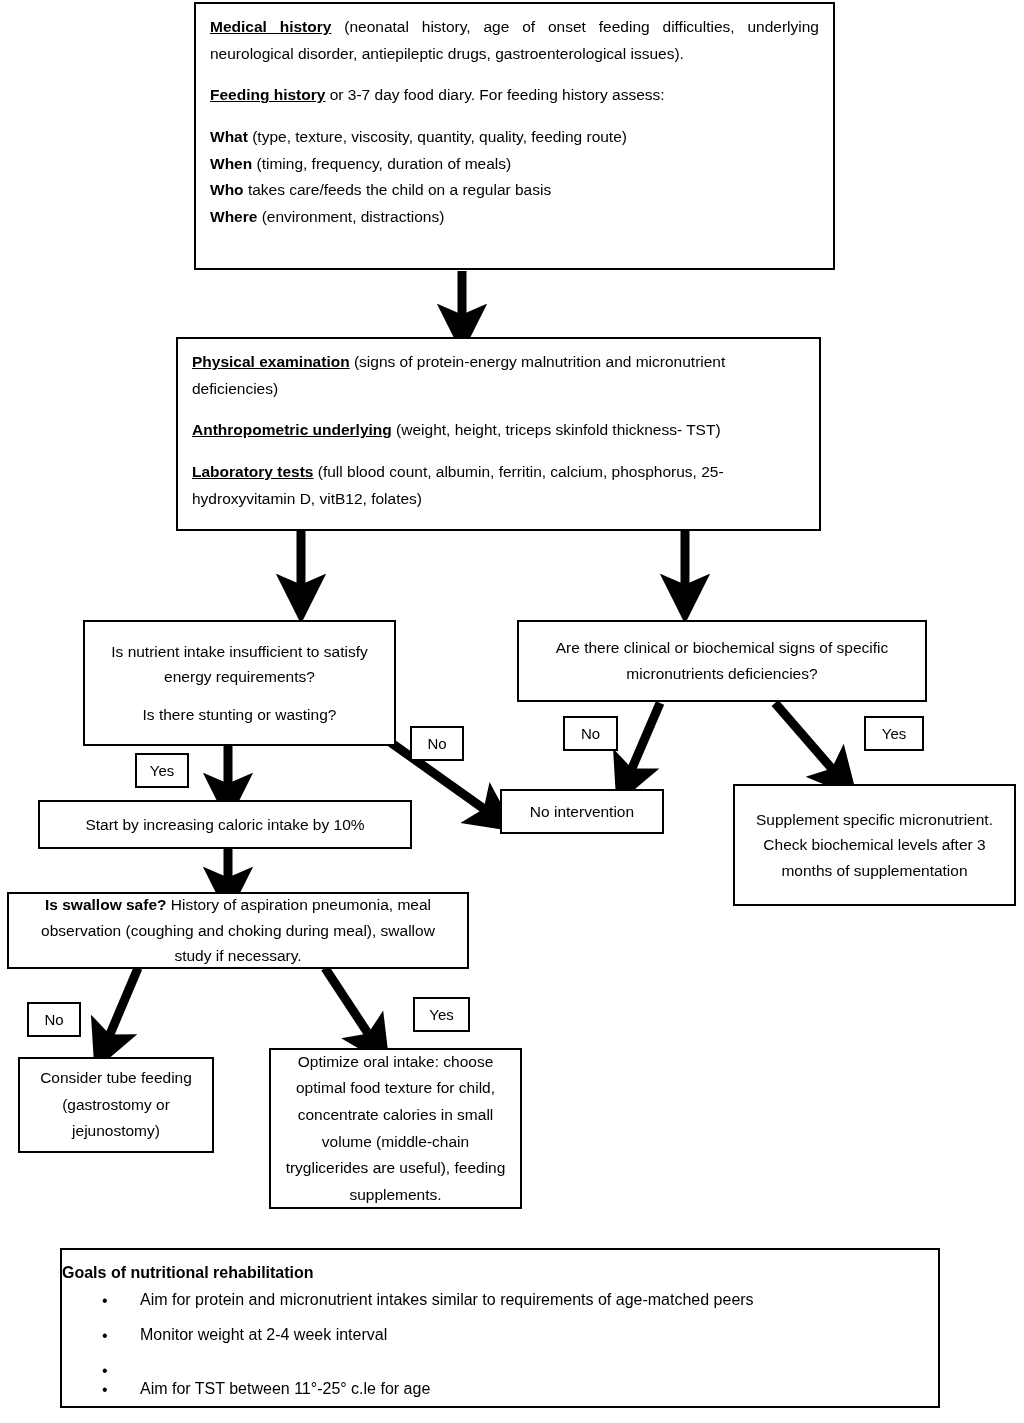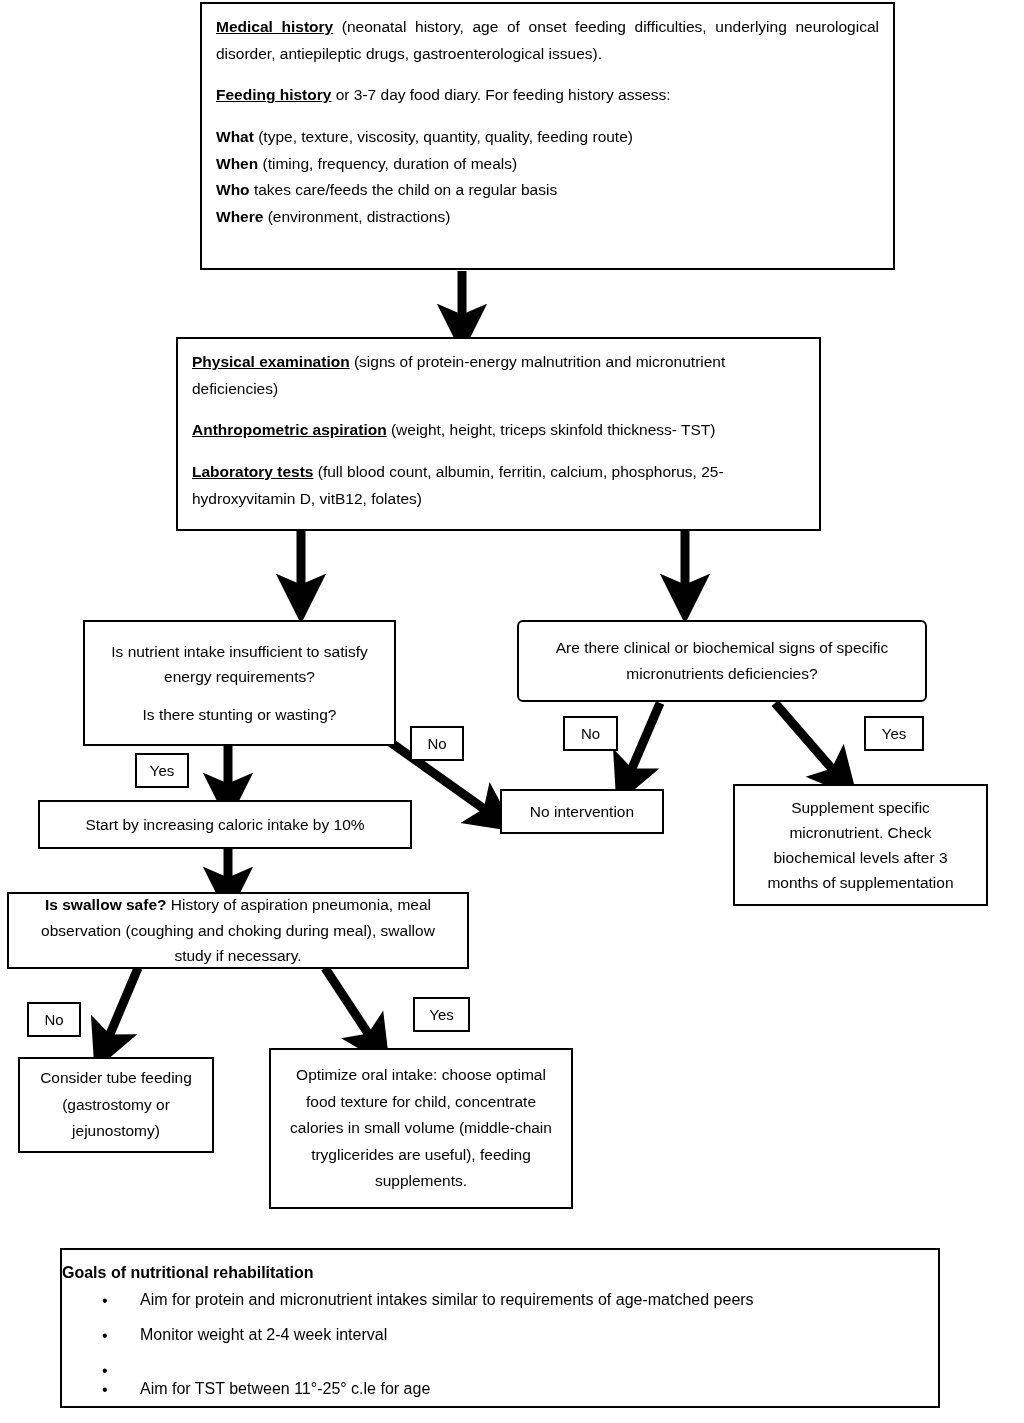--- a/index.html
+++ b/index.html
@@ -131,7 +131,7 @@
     <line x1="325" y1="968" x2="375" y2="1044" stroke="#000" stroke-width="9" marker-end="url(#ah)"></line>
   </svg>
 
-  <div class="node pad just" style="left:194px; top:2px; width:695px; height:268px; line-height:1.72;margin-left:6px;">
+  <div class="node pad just" style="left:194px; top:2px; width:641px; height:268px; line-height:1.72;">
     <div>
       <span class="bu">Medical history</span><span> (neonatal history, age of onset feeding difficulties, underlying neurological disorder, antiepileptic drugs, gastroenterological issues).</span>
     </div>

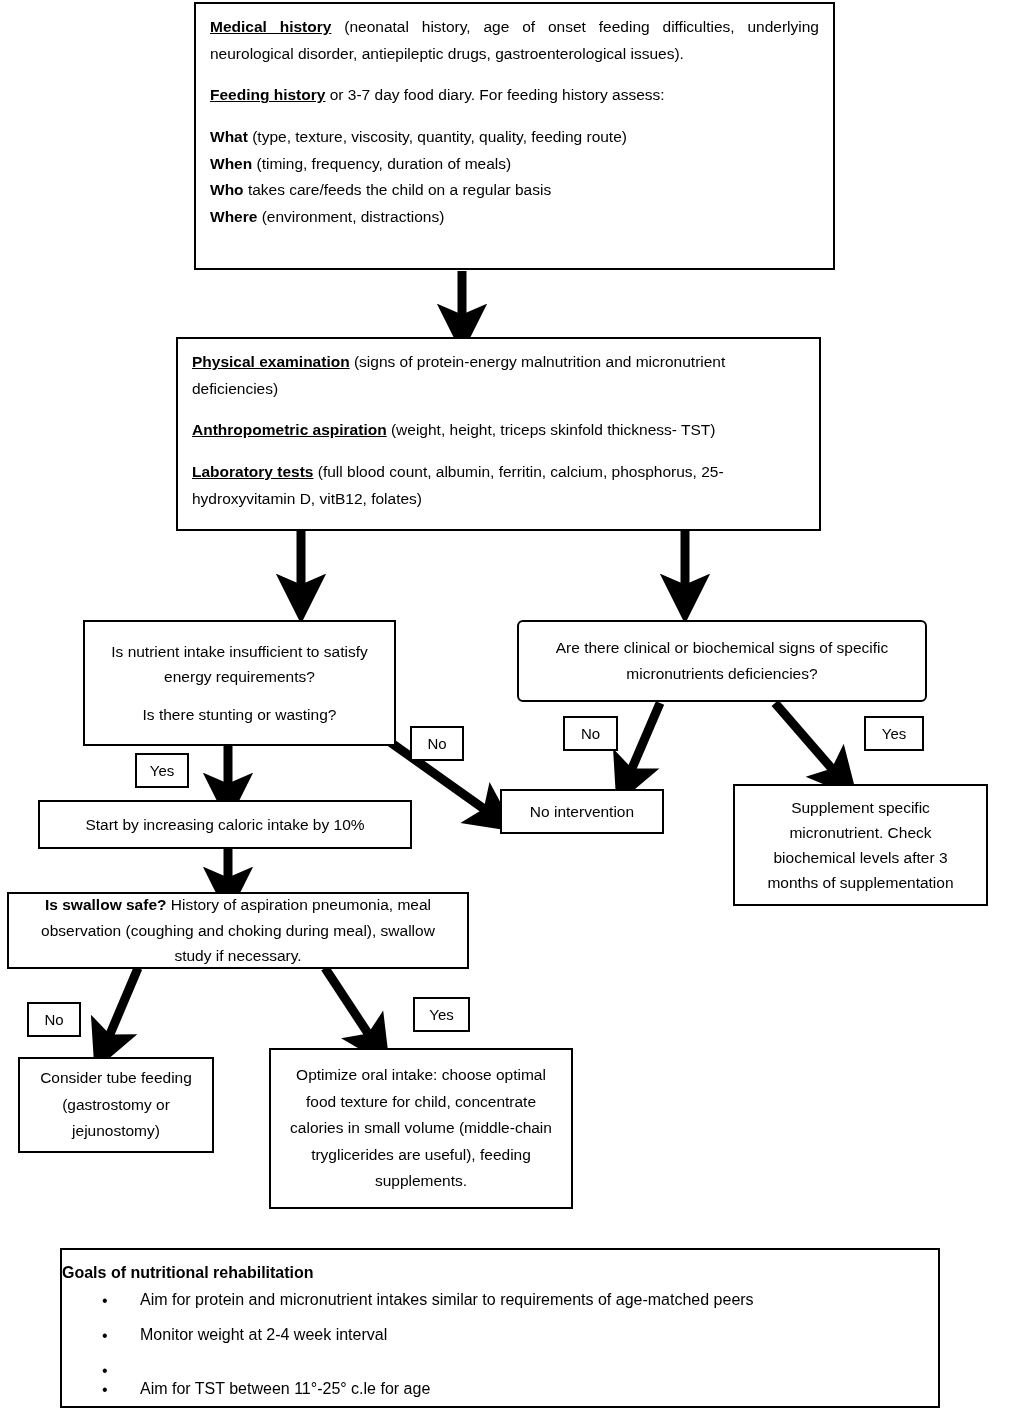--- a/index.html
+++ b/index.html
@@ -160,7 +160,7 @@
     </div>
     <span class="gap"></span>
     <div>
-      <span class="bu">Anthropometric aspiration</span><span> (weight, height, triceps skinfold thickness- TST)</span>
+      <span class="bu">Anthropometric underlying</span><span> (weight, height, triceps skinfold thickness- TST)</span>
     </div>
     <span class="gap"></span>
     <div>

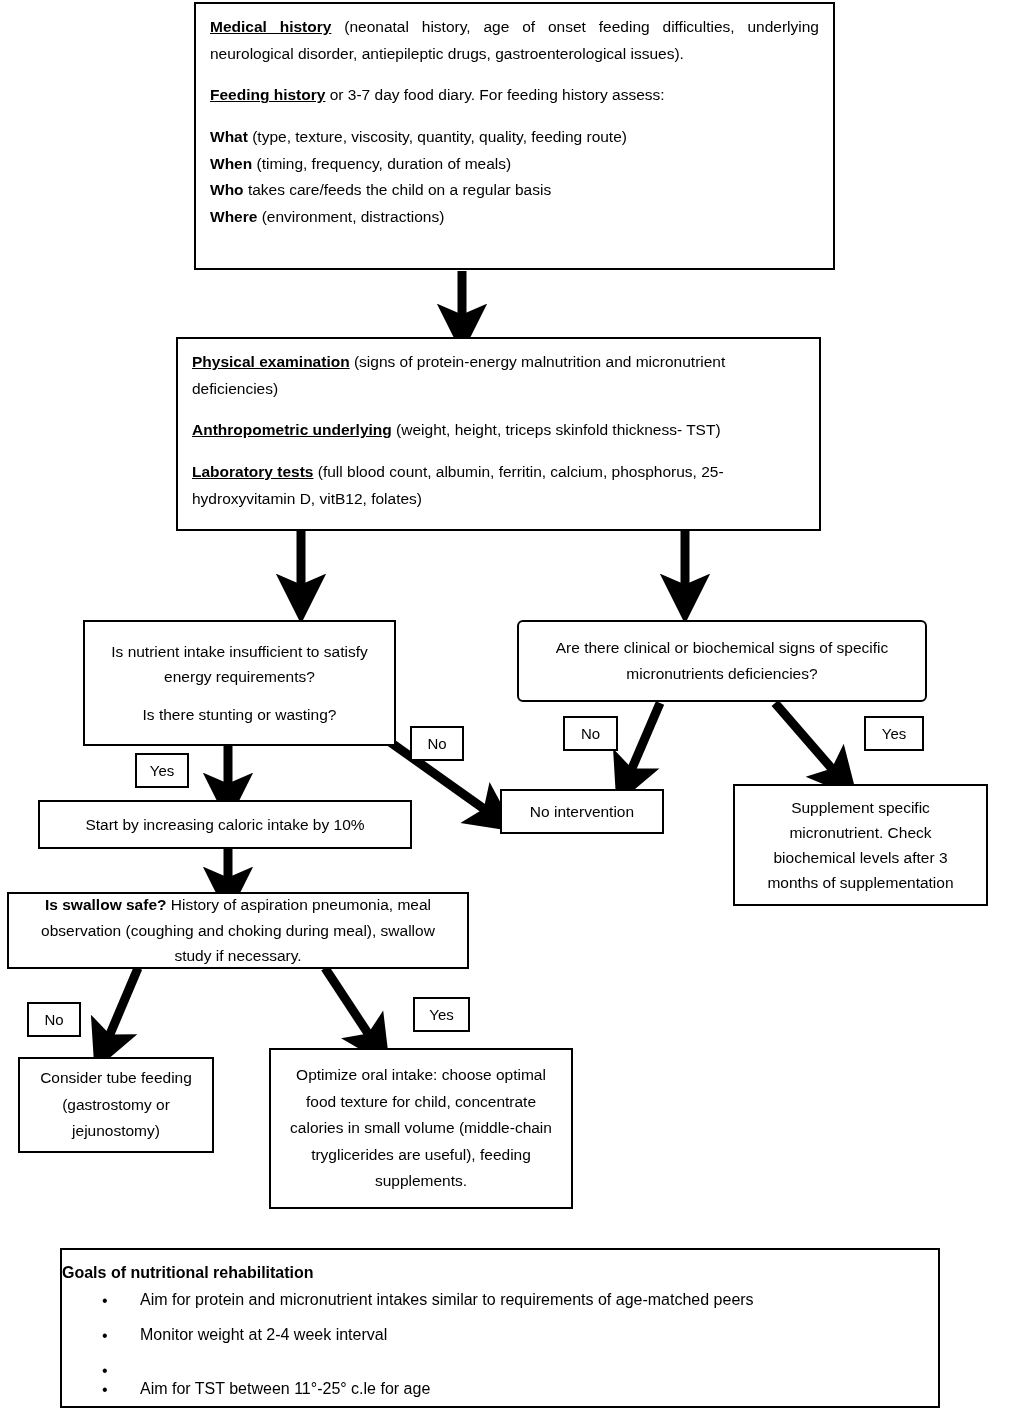--- a/index.html
+++ b/index.html
@@ -174,7 +174,7 @@
     <div>Is there stunting or wasting?</div>
   </div>
 
-  <div class="node pad center vcenter" style="left:517px; top:620px; width:410px; height:82px; line-height:1.65;border-radius:6px;">
+  <div class="node pad center vcenter" style="left:517px; top:620px; width:410px; height:82px; line-height:1.65;">
     <div>Are there clinical or biochemical  signs of specific micronutrients deficiencies?</div>
   </div>
 

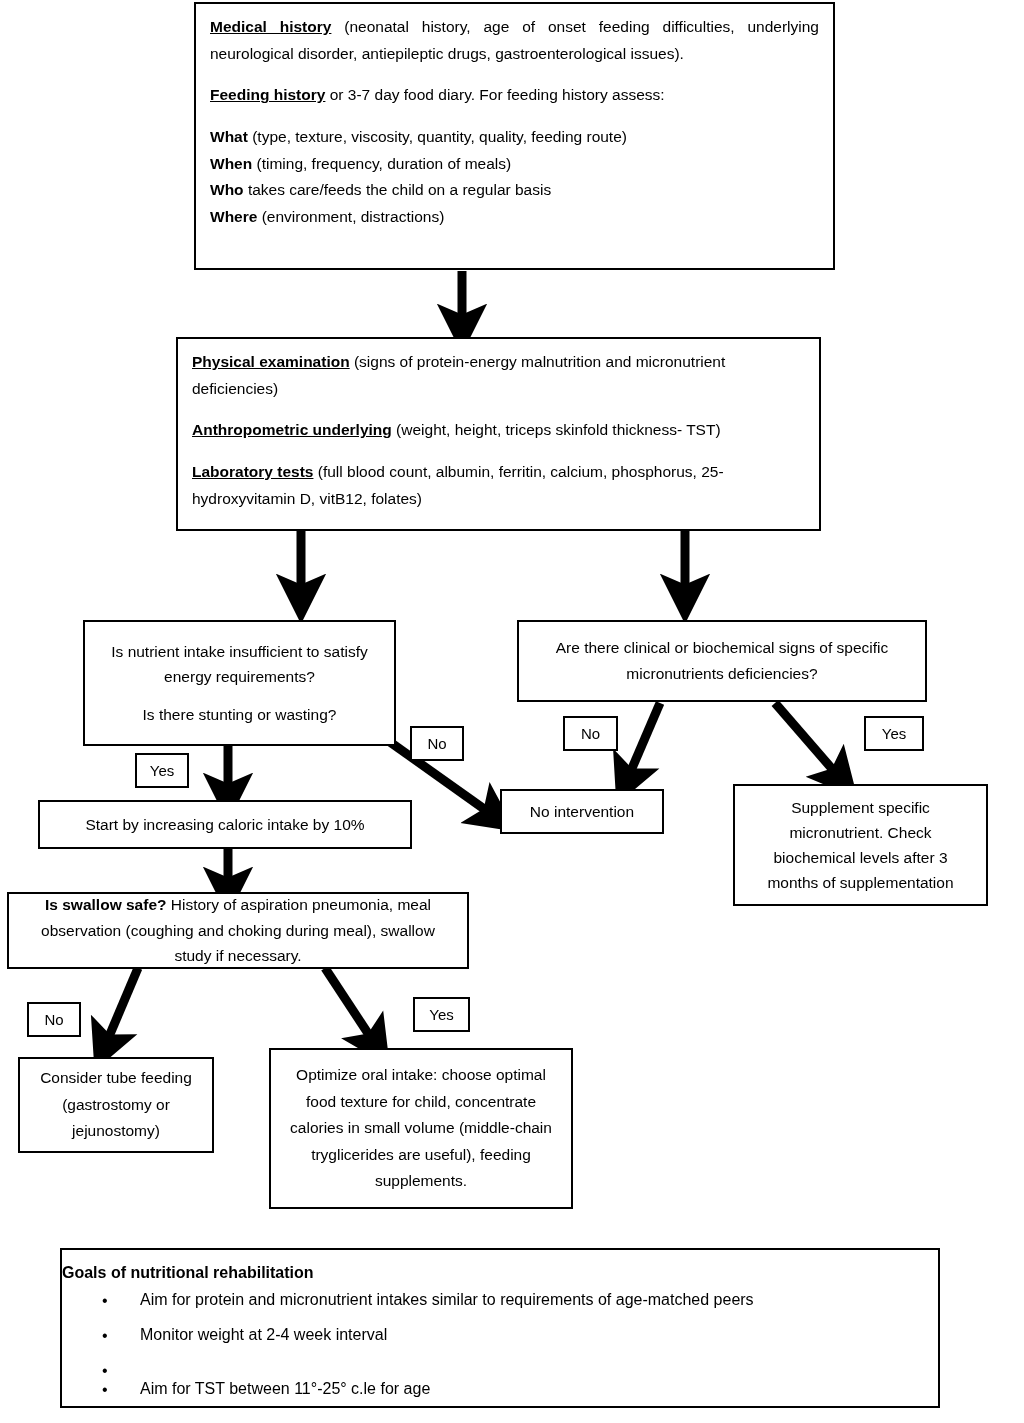--- a/index.html
+++ b/index.html
@@ -193,7 +193,7 @@
     <div>No intervention</div>
   </div>
 
-  <div class="node pad center vcenter" style="left:733px; top:784px; width:255px; height:122px; line-height:1.62;">
+  <div class="node pad center vcenter" style="left:733px; top:784px; width:283px; height:122px; line-height:1.62;">
     <div>Supplement specific micronutrient. Check biochemical levels after 3 months of supplementation</div>
   </div>
 

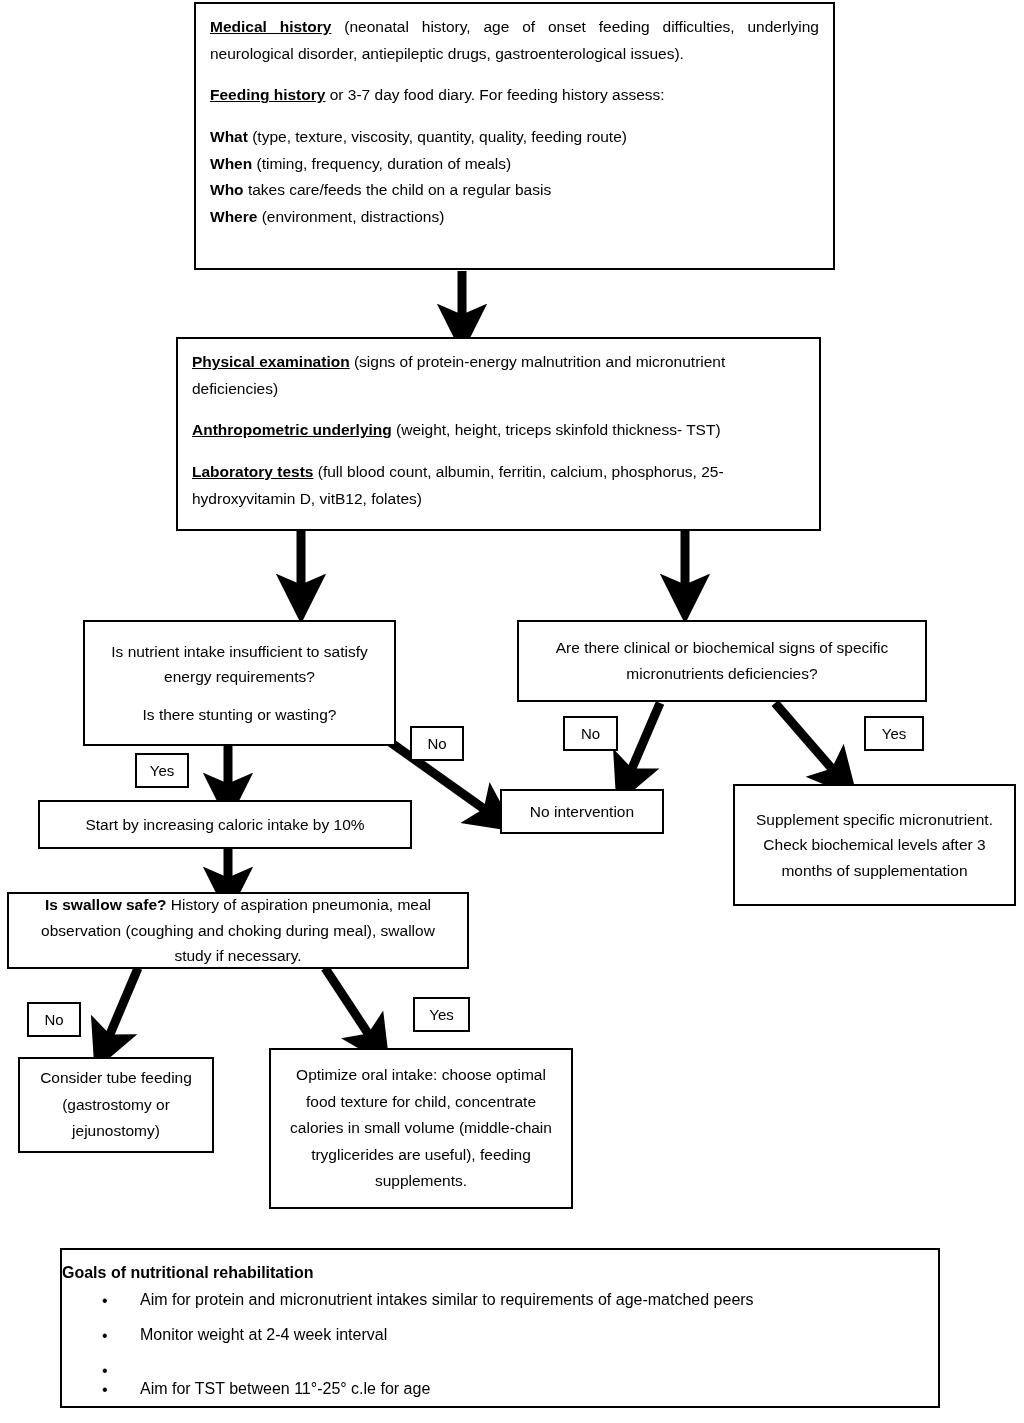--- a/index.html
+++ b/index.html
@@ -207,7 +207,7 @@
     <div>Consider tube feeding (gastrostomy or jejunostomy)</div>
   </div>
 
-  <div class="node pad center vcenter" style="left:269px; top:1048px; width:304px; height:161px; line-height:1.72;">
+  <div class="node pad center vcenter" style="left:269px; top:1048px; width:253px; height:161px; line-height:1.72;">
     <div>Optimize oral intake: choose optimal food texture for child, concentrate calories in small volume (middle-chain tryglicerides are useful), feeding supplements.</div>
   </div>
 

